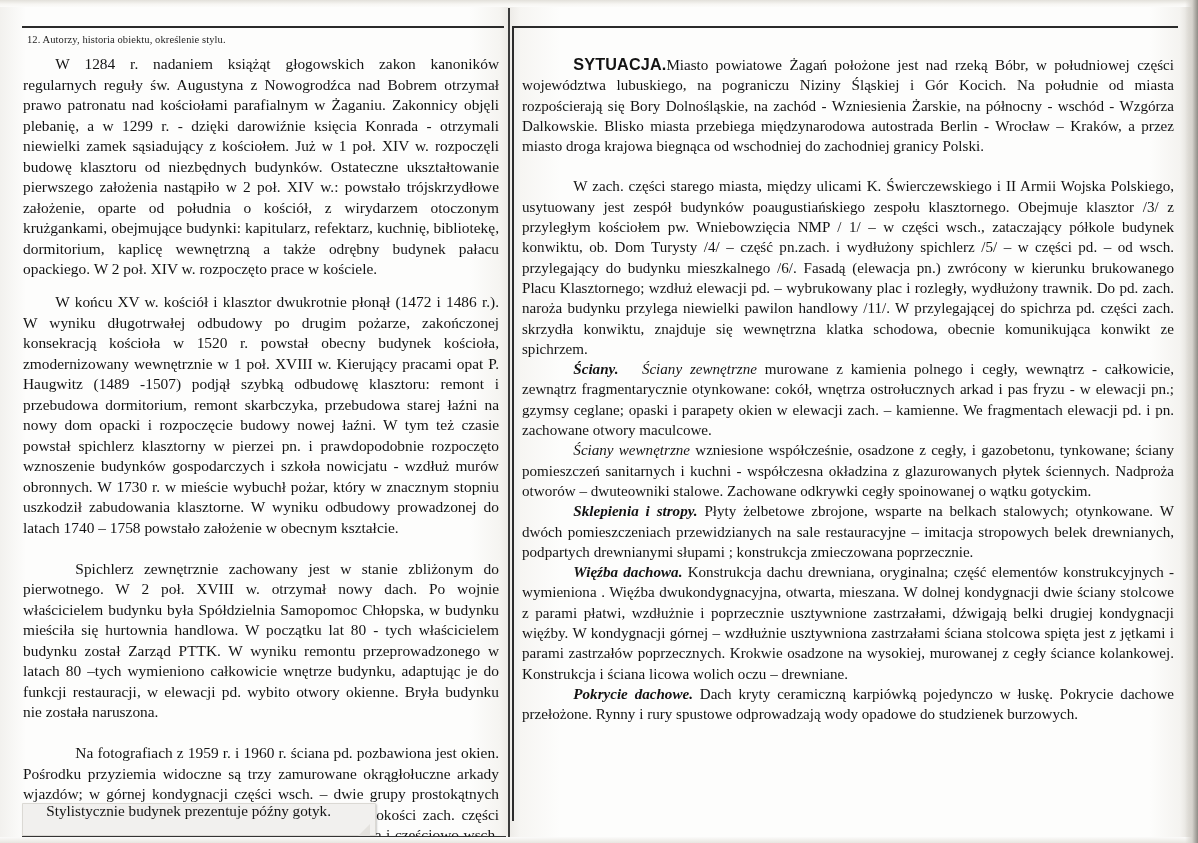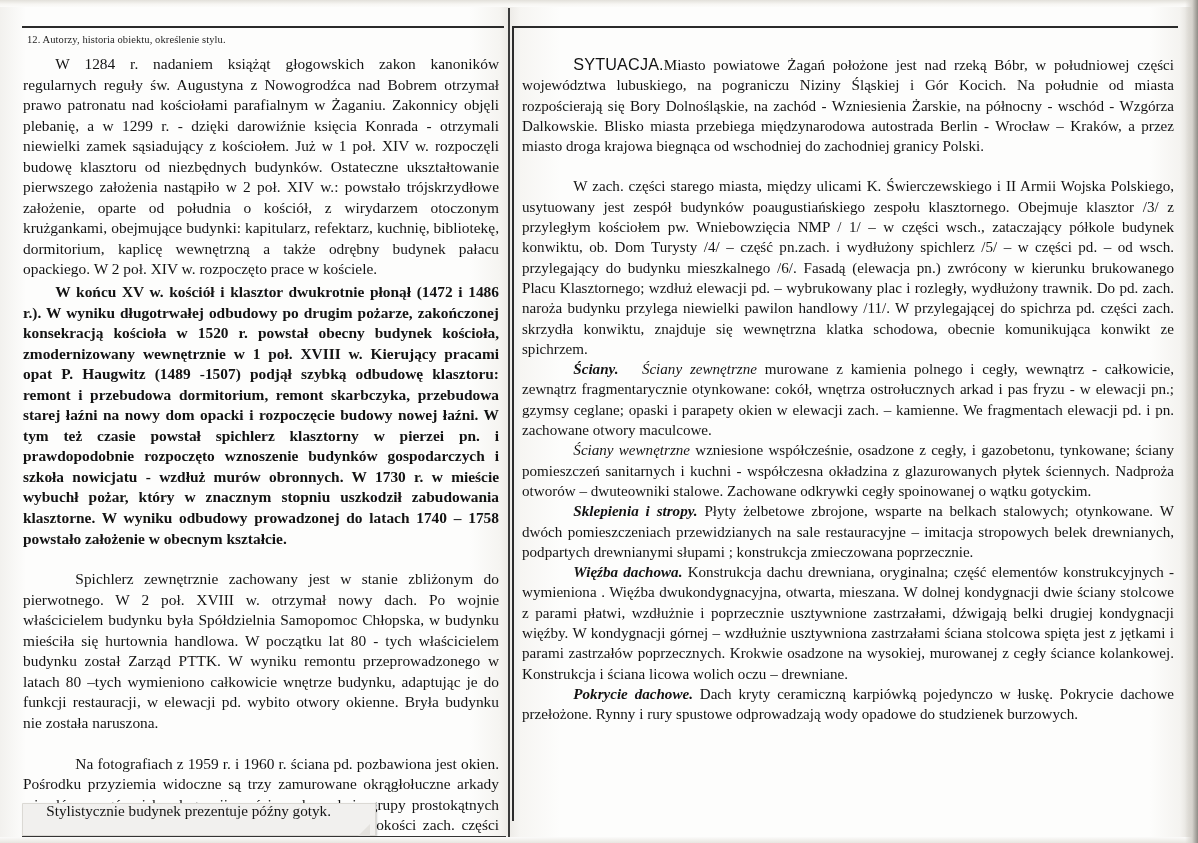--- a/index.html
+++ b/index.html
@@ -139,6 +139,7 @@
     font-family: "Liberation Sans", "DejaVu Sans", sans-serif;
     font-size: 16.2px;
     letter-spacing: .15px;
+    font-weight: bold;
   }
   .sec-head-line {
     font-family: "Liberation Sans", "DejaVu Sans", sans-serif;

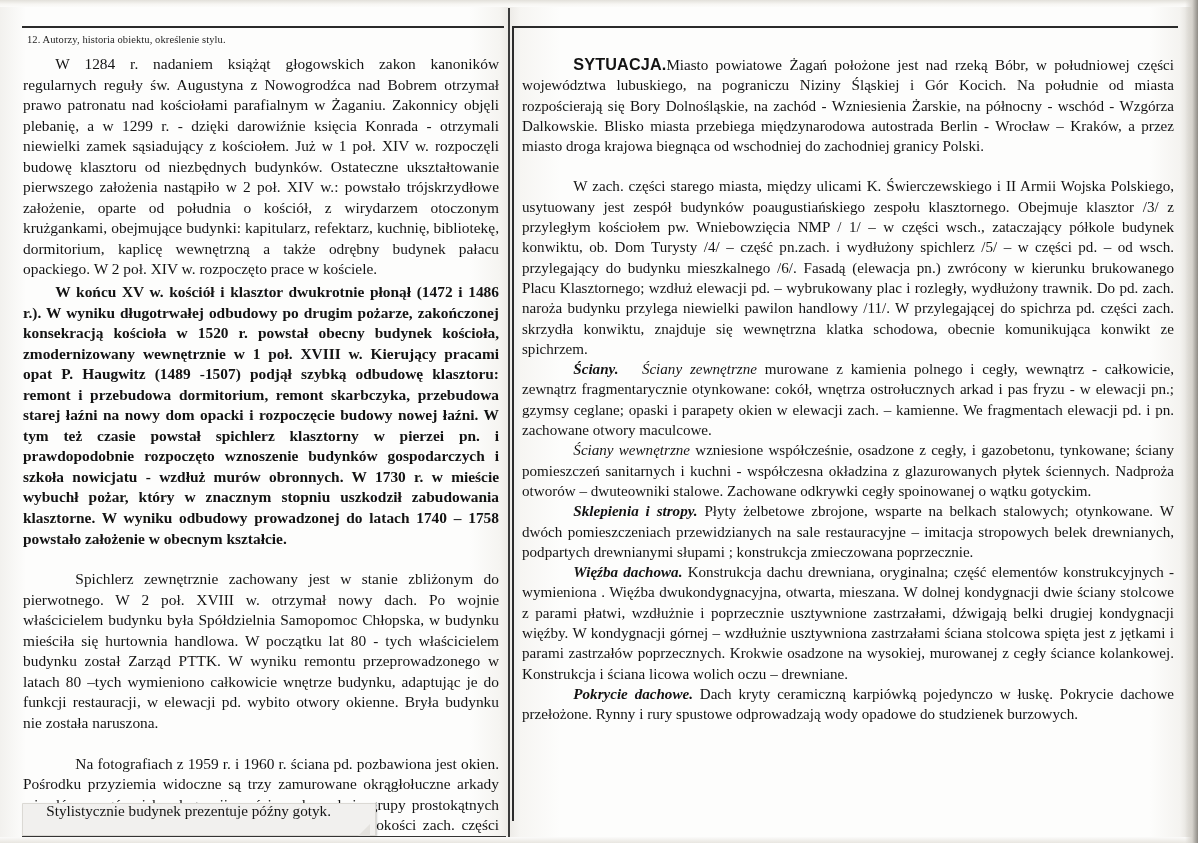--- a/index.html
+++ b/index.html
@@ -130,7 +130,7 @@
     text-indent: 2.1em;
   }
   .column p.gap-before { margin-top: 20px; }
-  .column p.gap-small  { margin-top: 2px; font-weight: bold; }
+  .column p.gap-small  { margin-top: 12px; }
   .column p.noindent   { text-indent: 0; }
   .column p.deep-indent { text-indent: 3.4em; }
 

